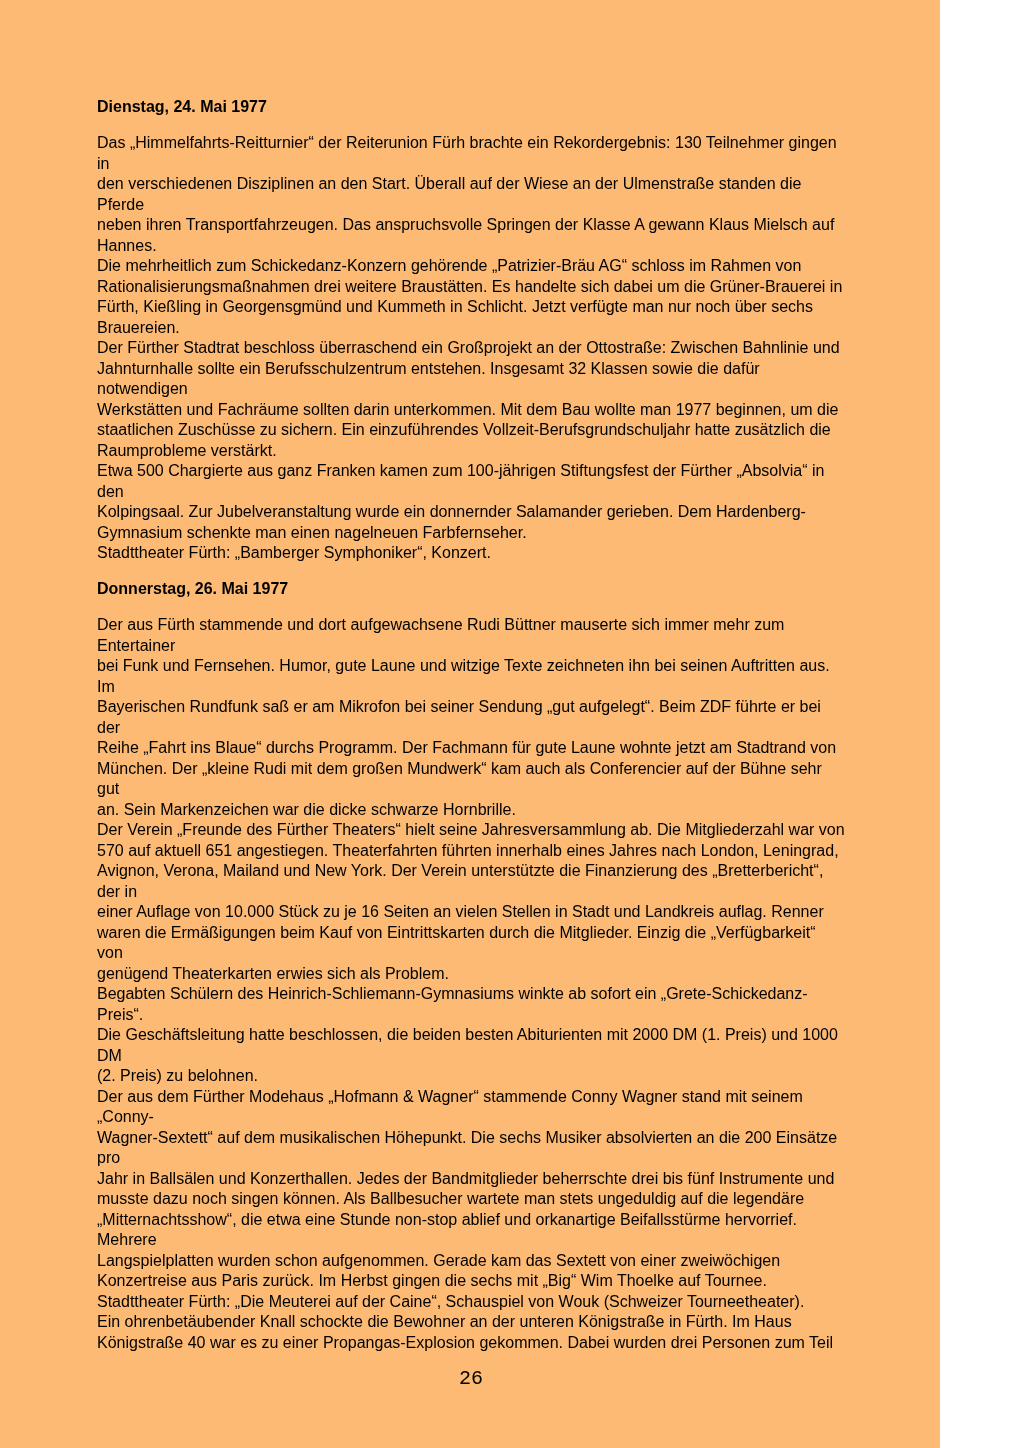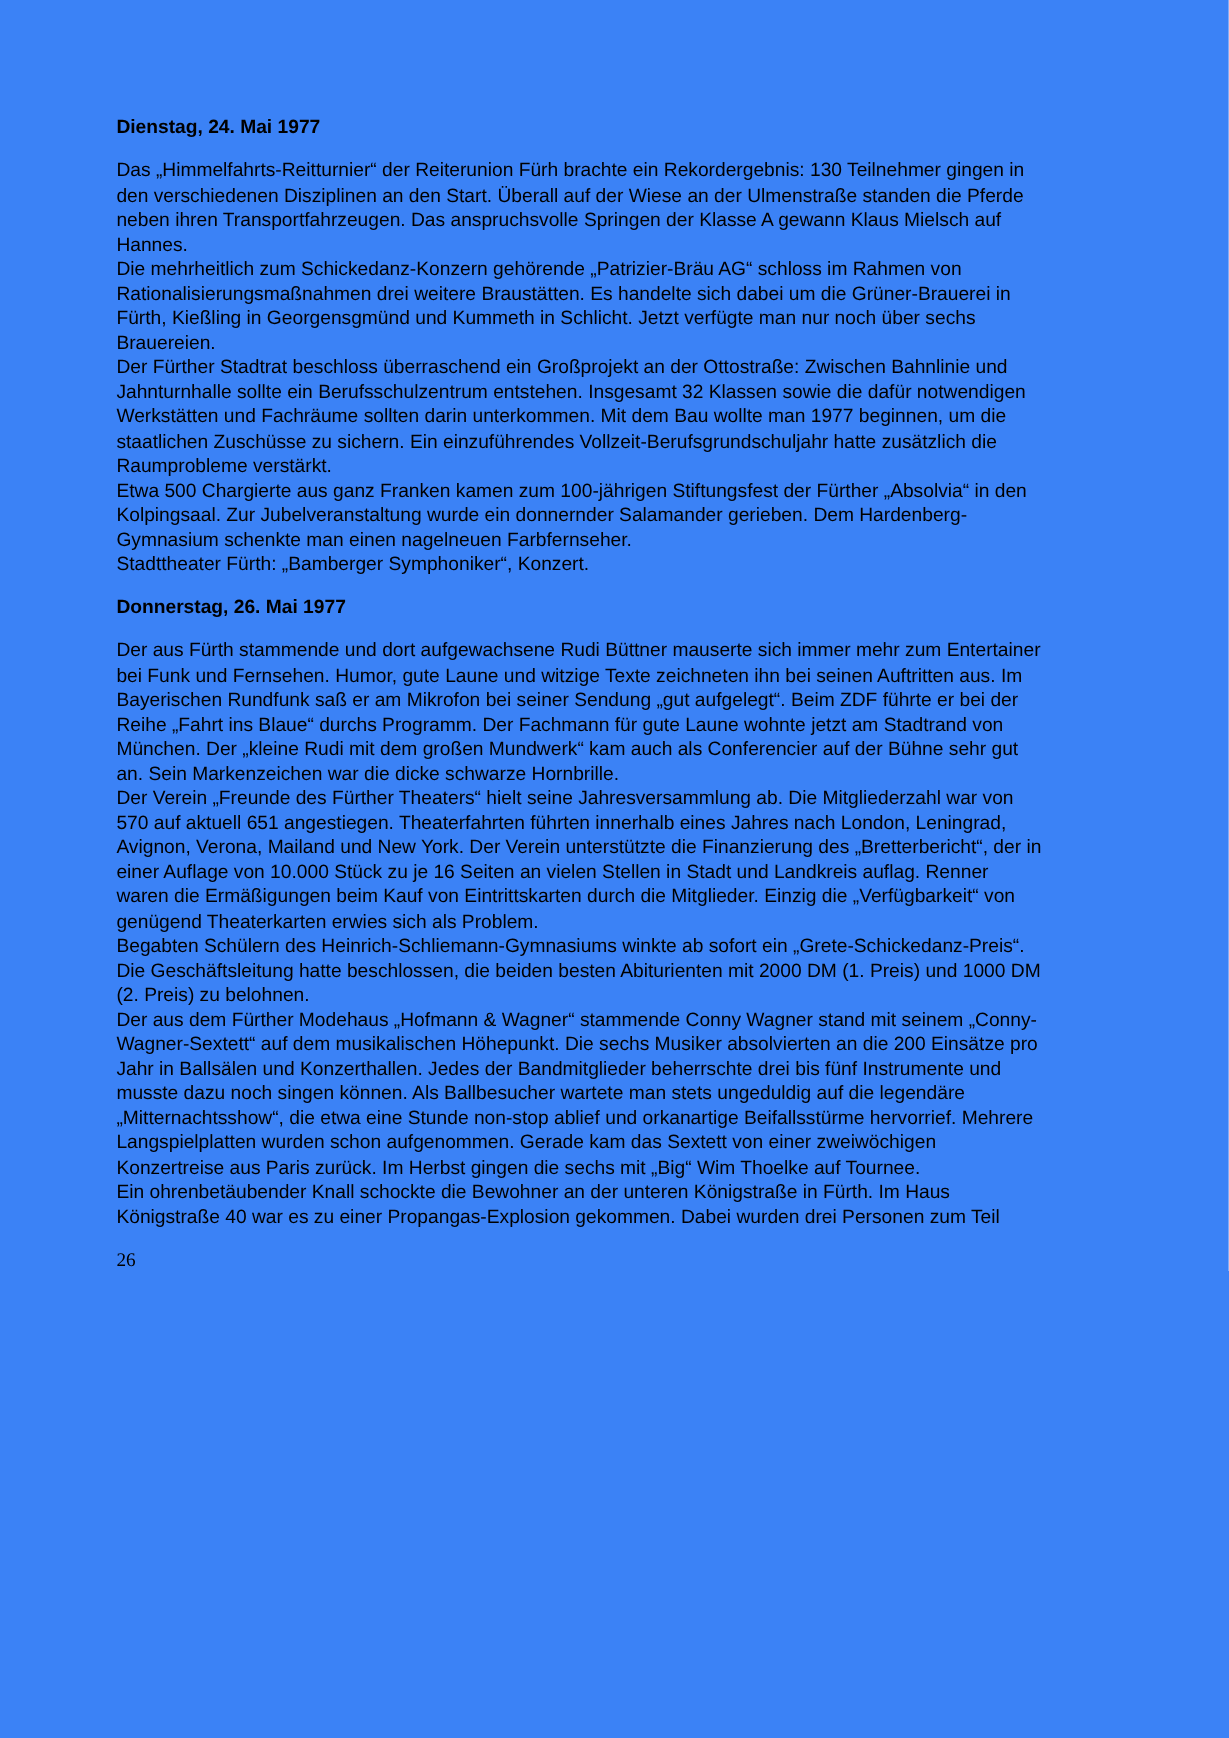--- a/index.html
+++ b/index.html
@@ -8,10 +8,10 @@
     background: #ffffff;
   }
   .page {
-    width: 1024px;
+    width: 940px;
     height: 1448px;
     box-sizing: border-box;
-    background: #3b82f6;
+    background: #fdba74;
     color: #000000;
     padding: 97px 95px 0 97px;
     font-family: "Liberation Sans", sans-serif;

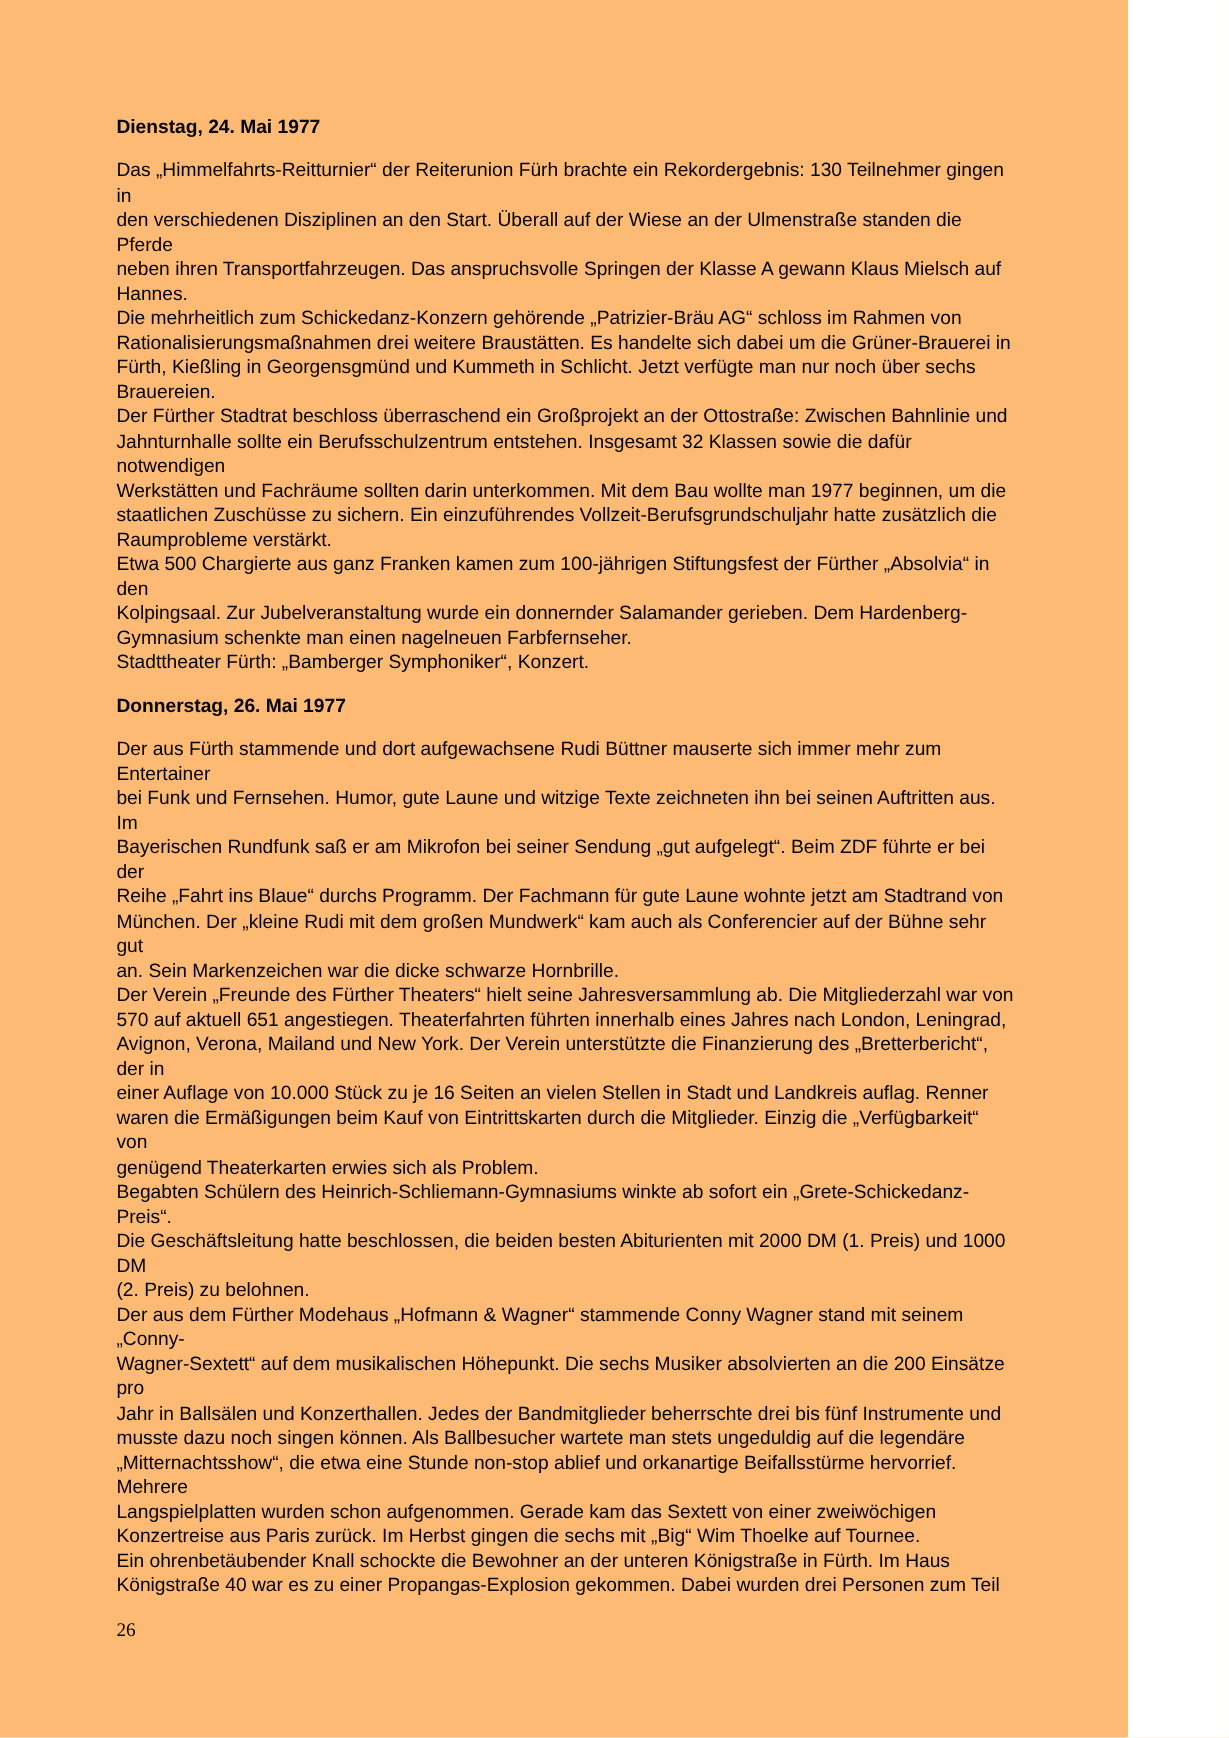--- a/index.html
+++ b/index.html
@@ -95,6 +95,7 @@
 „Mitternachtsshow“, die etwa eine Stunde non-stop ablief und orkanartige Beifallsstürme hervorrief. Mehrere
 Langspielplatten wurden schon aufgenommen. Gerade kam das Sextett von einer zweiwöchigen
 Konzertreise aus Paris zurück. Im Herbst gingen die sechs mit „Big“ Wim Thoelke auf Tournee.</p>
+    <p class="paragraph">Stadttheater Fürth: „Die Meuterei auf der Caine“, Schauspiel von Wouk (Schweizer Tourneetheater).</p>
   </section>
 
   <section class="doc-section">

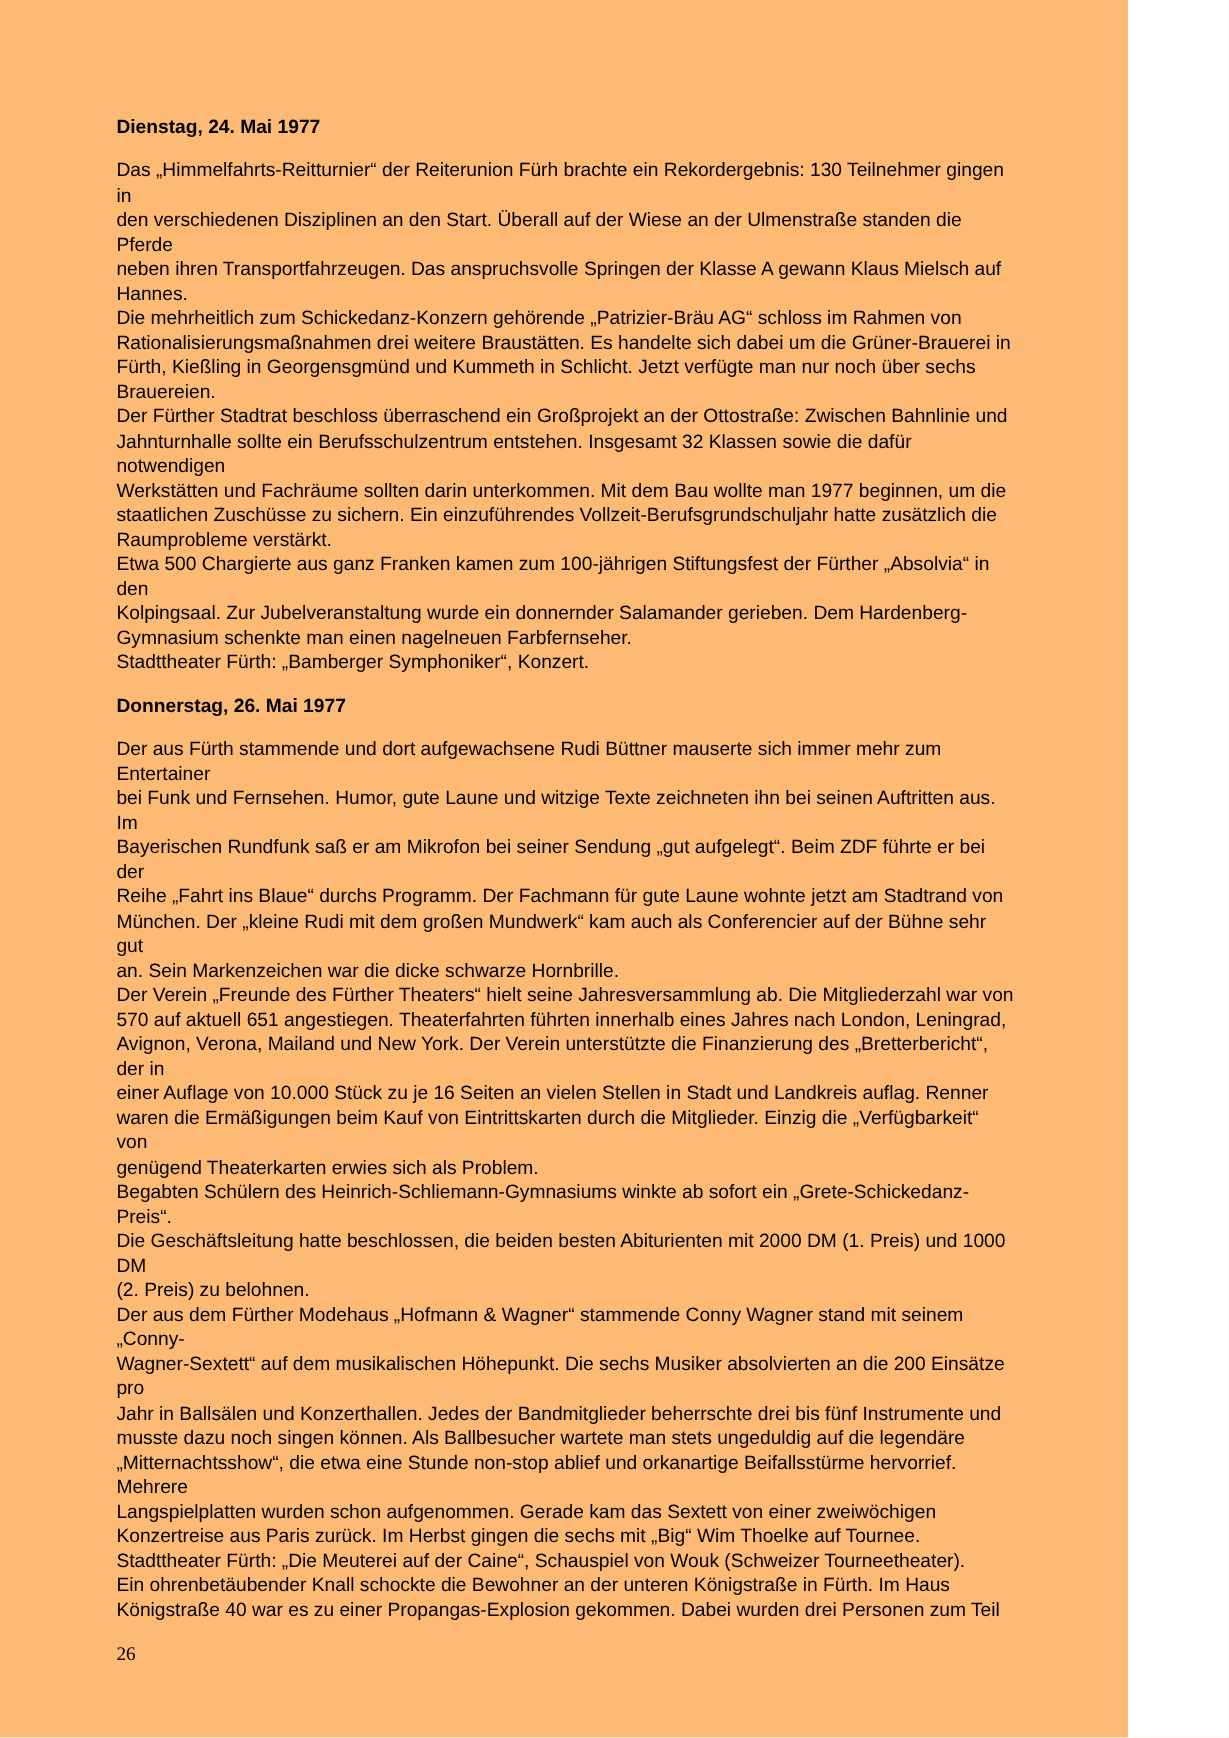--- a/index.html
+++ b/index.html
@@ -33,9 +33,10 @@
     white-space: pre-line;
   }
   .page-number {
-    font-family: Liberation Serif, serif;
-    font-size: 16px;
+    font-family: Liberation Mono, monospace;
+    font-size: 20px;
     line-height: 22px;
+    text-align: center;
     margin-top: 15px;
   }
 </style>

